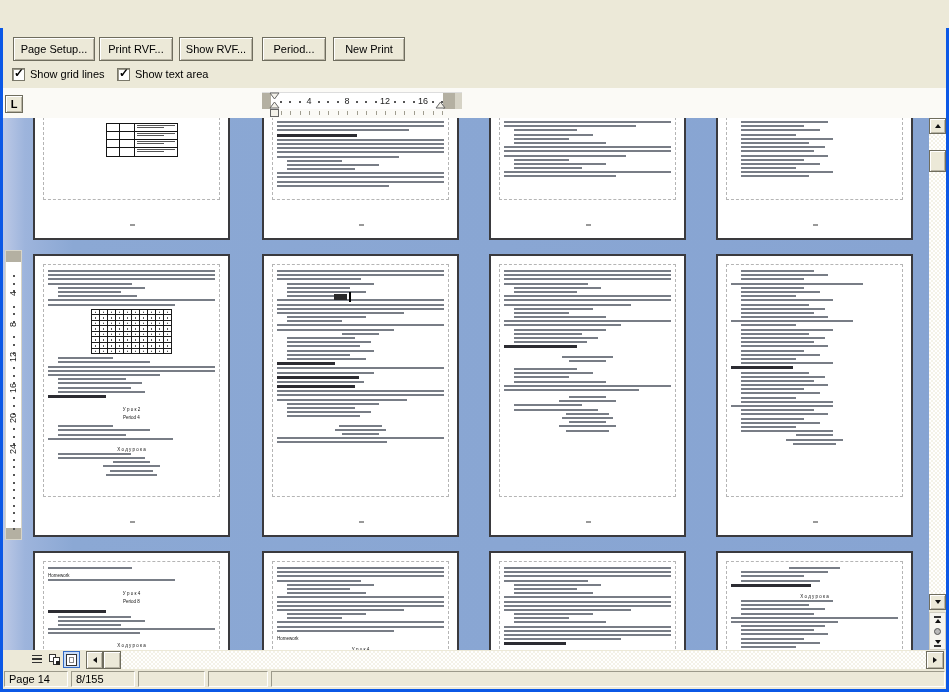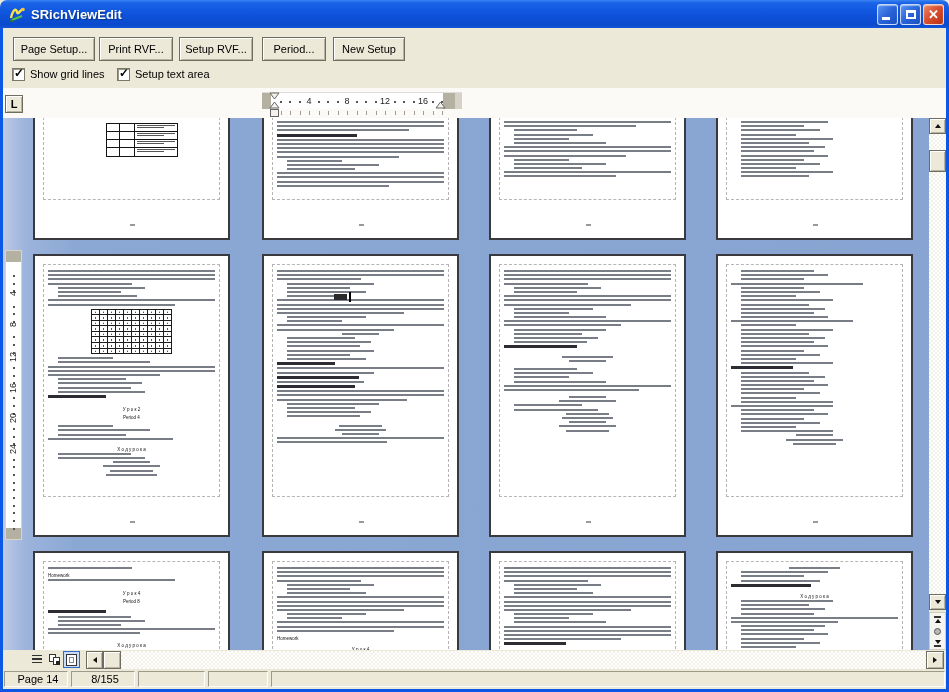--- a/index.html
+++ b/index.html
@@ -120,24 +120,6 @@
 
 <div id="window">
 
-  <div id="titlebar">
-    <svg id="app-icon" viewBox="0 0 19 19">
-      <path d="M3 13 C5 4 8 3 9 7 C10 11 12 4 16 4" stroke="#ffe24a" stroke-width="2.4" fill="none"></path>
-      <path d="M4 15 L14 11" stroke="#57c23d" stroke-width="2.2" fill="none"></path>
-      <circle cx="15" cy="4.5" r="1.8" fill="#f3c53a"></circle>
-      <path d="M2 16 L6 16" stroke="#2f7a22" stroke-width="1.6"></path>
-    </svg>
-    <span id="title-text">SRichViewEdit</span>
-    <div class="tbbtn">
-        <div class="glyph-min"></div>
-      </div>
-    <div class="tbbtn">
-        <div class="glyph-max"></div>
-      </div>
-    <div class="tbbtn close">
-        <div class="glyph-close">✕</div>
-      </div>
-  </div>
 
   <div id="toolbar">
     <div class="btn" style="left:10px;width:82px;">Page Setup...</div>

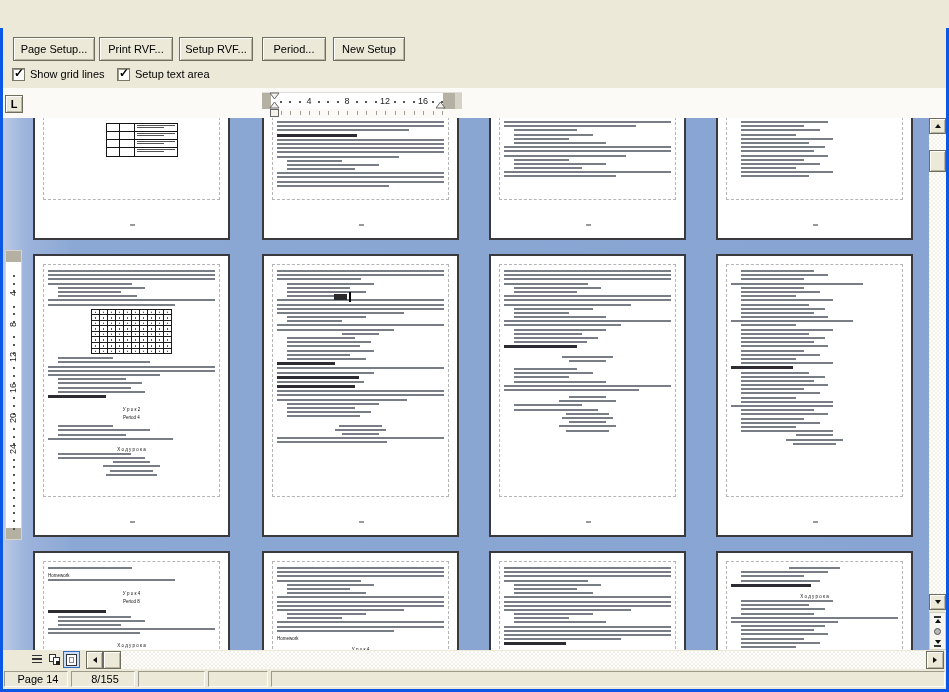--- a/index.html
+++ b/index.html
@@ -124,7 +124,7 @@
   <div id="toolbar">
     <div class="btn" style="left:10px;width:82px;">Page Setup...</div>
     <div class="btn" style="left:96px;width:74px;">Print RVF...</div>
-    <div class="btn" style="left:176px;width:74px;">Setup RVF...</div>
+    <div class="btn" style="left:176px;width:74px;">Show RVF...</div>
     <div class="btn" style="left:259px;width:64px;">Period...</div>
     <div class="btn" style="left:330px;width:72px;">New Setup</div>
     <div class="cbrow">

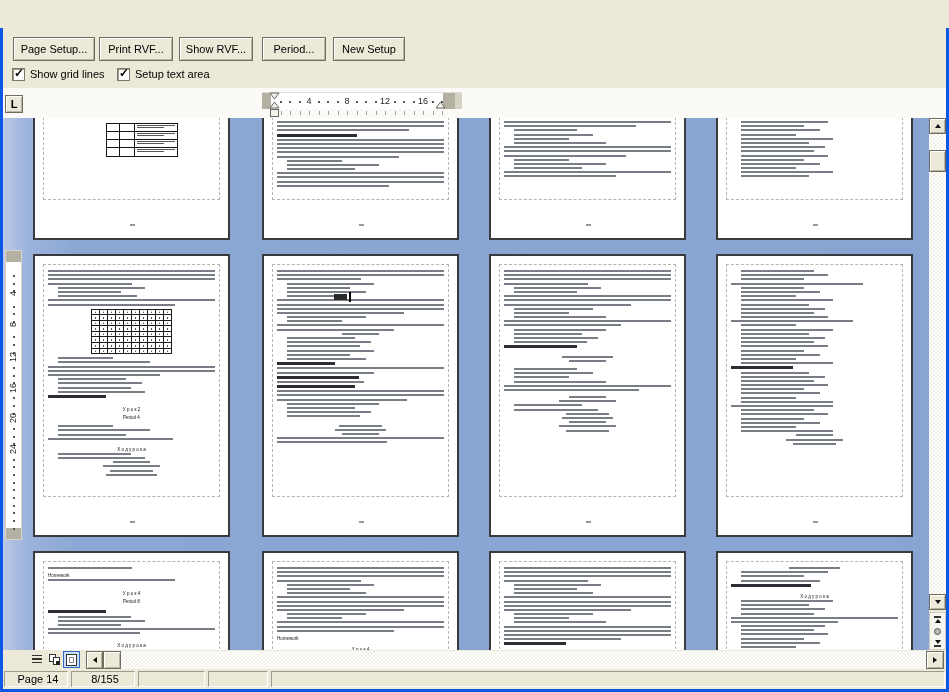--- a/index.html
+++ b/index.html
@@ -126,7 +126,7 @@
     <div class="btn" style="left:96px;width:74px;">Print RVF...</div>
     <div class="btn" style="left:176px;width:74px;">Show RVF...</div>
     <div class="btn" style="left:259px;width:64px;">Period...</div>
-    <div class="btn" style="left:330px;width:72px;">New Setup</div>
+    <div class="btn" style="left:330px;width:72px;">New Print</div>
     <div class="cbrow">
       <div class="cb" style="left:9px;" id="cb-grid">
           <div class="chk">✓</div>

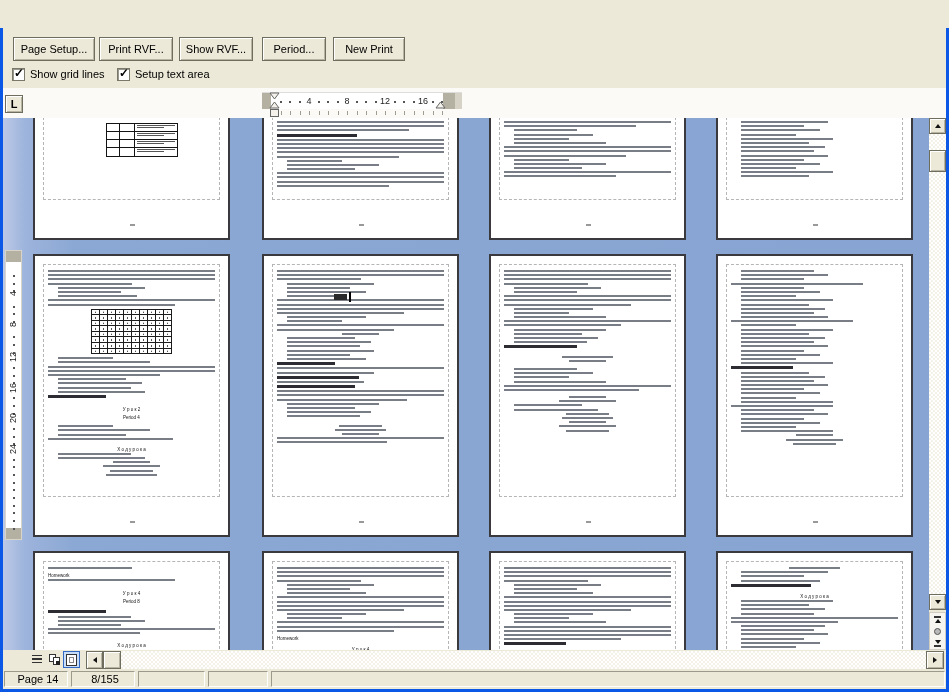--- a/index.html
+++ b/index.html
@@ -135,7 +135,7 @@
       <div class="cb" style="left:114px;" id="cb-text">
           <div class="chk">✓</div>
         </div>
-      <span class="cblabel" style="left:132px;">Setup text area</span>
+      <span class="cblabel" style="left:132px;">Show text area</span>
     </div>
   </div>
 

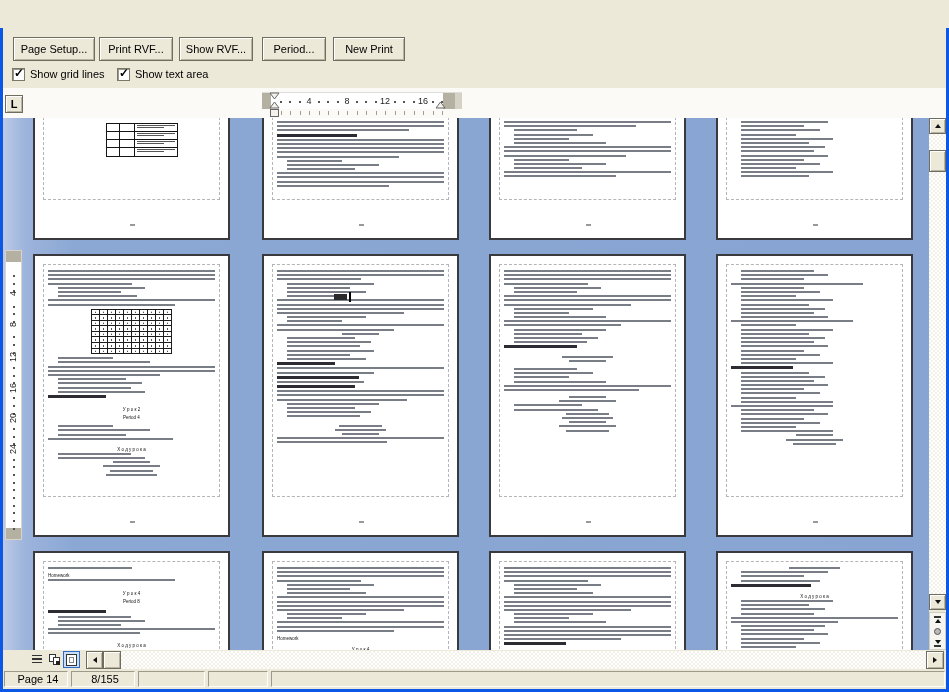--- a/index.html
+++ b/index.html
@@ -112,7 +112,7 @@
   #hs-right{left:923px;top:1px;width:18px;height:18px;}
   
   #statusbar{position:absolute;left:3px;top:670px;width:943px;height:19px;background:#ece9d8;z-index:9;display:flex;gap:3px;padding:1px 1px 2px 1px;}
-  .spanel{height:16px;border:1px solid;border-color:#9c9a8a #fff #fff #9c9a8a;font-size:11px;line-height:15px;padding-left:4px;color:#000;background:#ece9d8;overflow:hidden;text-align:center;}
+  .spanel{height:16px;border:1px solid;border-color:#9c9a8a #fff #fff #9c9a8a;font-size:11px;line-height:15px;padding-left:4px;color:#000;background:#ece9d8;overflow:hidden;}
   .sp1{width:64px;} .sp2{width:64px;} .sp3{width:67px;} .sp4{width:60px;} .sp5{flex:1;}
 </style>
 </head>

